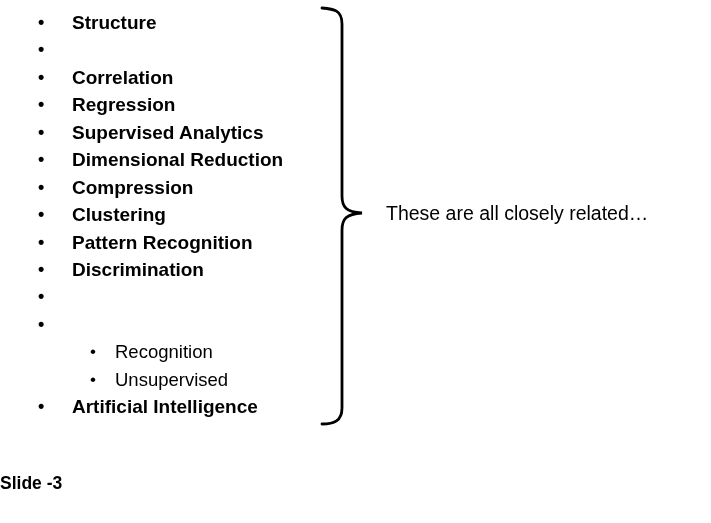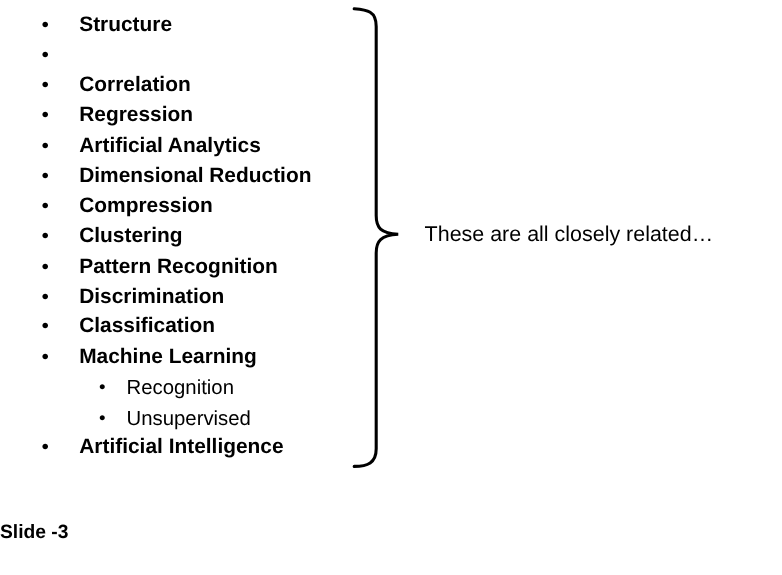--- a/index.html
+++ b/index.html
@@ -78,7 +78,7 @@
       <div class="item level-1"><span class="bullet">•</span></div>
       <div class="item level-1"><span class="bullet">•</span><span class="label">Correlation</span></div>
       <div class="item level-1"><span class="bullet">•</span><span class="label">Regression</span></div>
-      <div class="item level-1"><span class="bullet">•</span><span class="label">Artificial Analytics</span></div>
+      <div class="item level-1"><span class="bullet">•</span><span class="label">Supervised Analytics</span></div>
       <div class="item level-1"><span class="bullet">•</span><span class="label">Dimensional Reduction</span></div>
       <div class="item level-1"><span class="bullet">•</span><span class="label">Compression</span></div>
       <div class="item level-1"><span class="bullet">•</span><span class="label">Clustering</span></div>

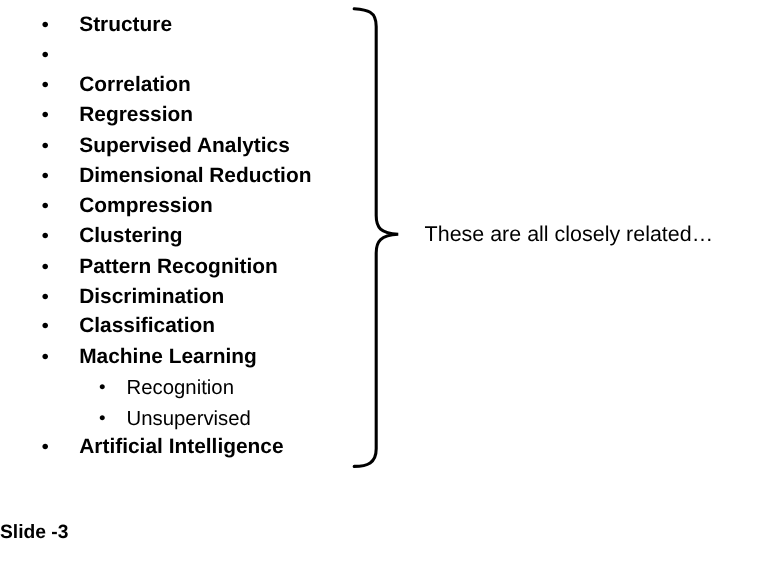--- a/index.html
+++ b/index.html
@@ -84,7 +84,7 @@
       <div class="item level-1"><span class="bullet">•</span><span class="label">Clustering</span></div>
       <div class="item level-1"><span class="bullet">•</span><span class="label">Pattern Recognition</span></div>
       <div class="item level-1"><span class="bullet">•</span><span class="label">Discrimination</span></div>
-      <div class="item level-1"><span class="bullet">•</span><span class="label">Classification</span></div>
+      <div class="item level-1"><span class="bullet">•</span></div>
       <div class="item level-1"><span class="bullet">•</span><span class="label">Machine Learning</span></div>
       <div class="item level-2"><span class="bullet">•</span><span class="label">Recognition</span></div>
       <div class="item level-2"><span class="bullet">•</span><span class="label">Unsupervised</span></div>

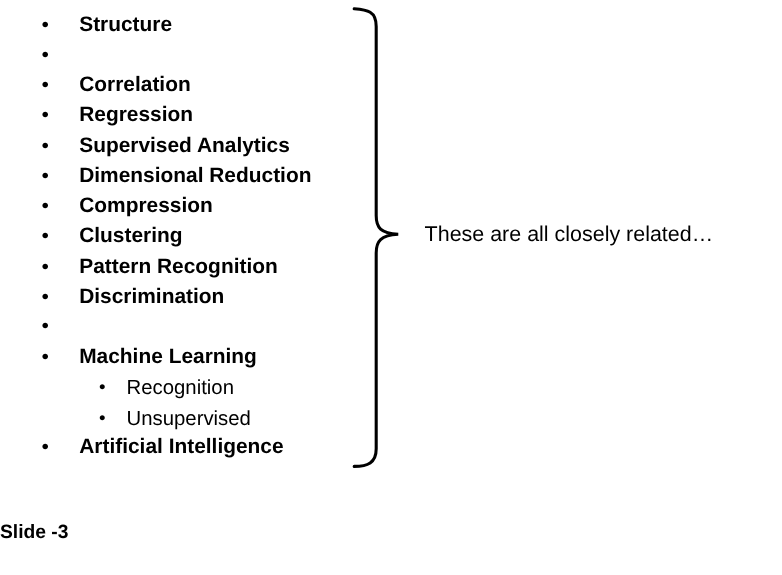--- a/index.html
+++ b/index.html
@@ -85,7 +85,7 @@
       <div class="item level-1"><span class="bullet">•</span><span class="label">Pattern Recognition</span></div>
       <div class="item level-1"><span class="bullet">•</span><span class="label">Discrimination</span></div>
       <div class="item level-1"><span class="bullet">•</span></div>
-      <div class="item level-1"><span class="bullet">•</span><span class="label">Machine Learning</span></div>
+      <div class="item level-1"><span class="bullet">•</span></div>
       <div class="item level-2"><span class="bullet">•</span><span class="label">Recognition</span></div>
       <div class="item level-2"><span class="bullet">•</span><span class="label">Unsupervised</span></div>
       <div class="item level-1"><span class="bullet">•</span><span class="label">Artificial Intelligence</span></div>

